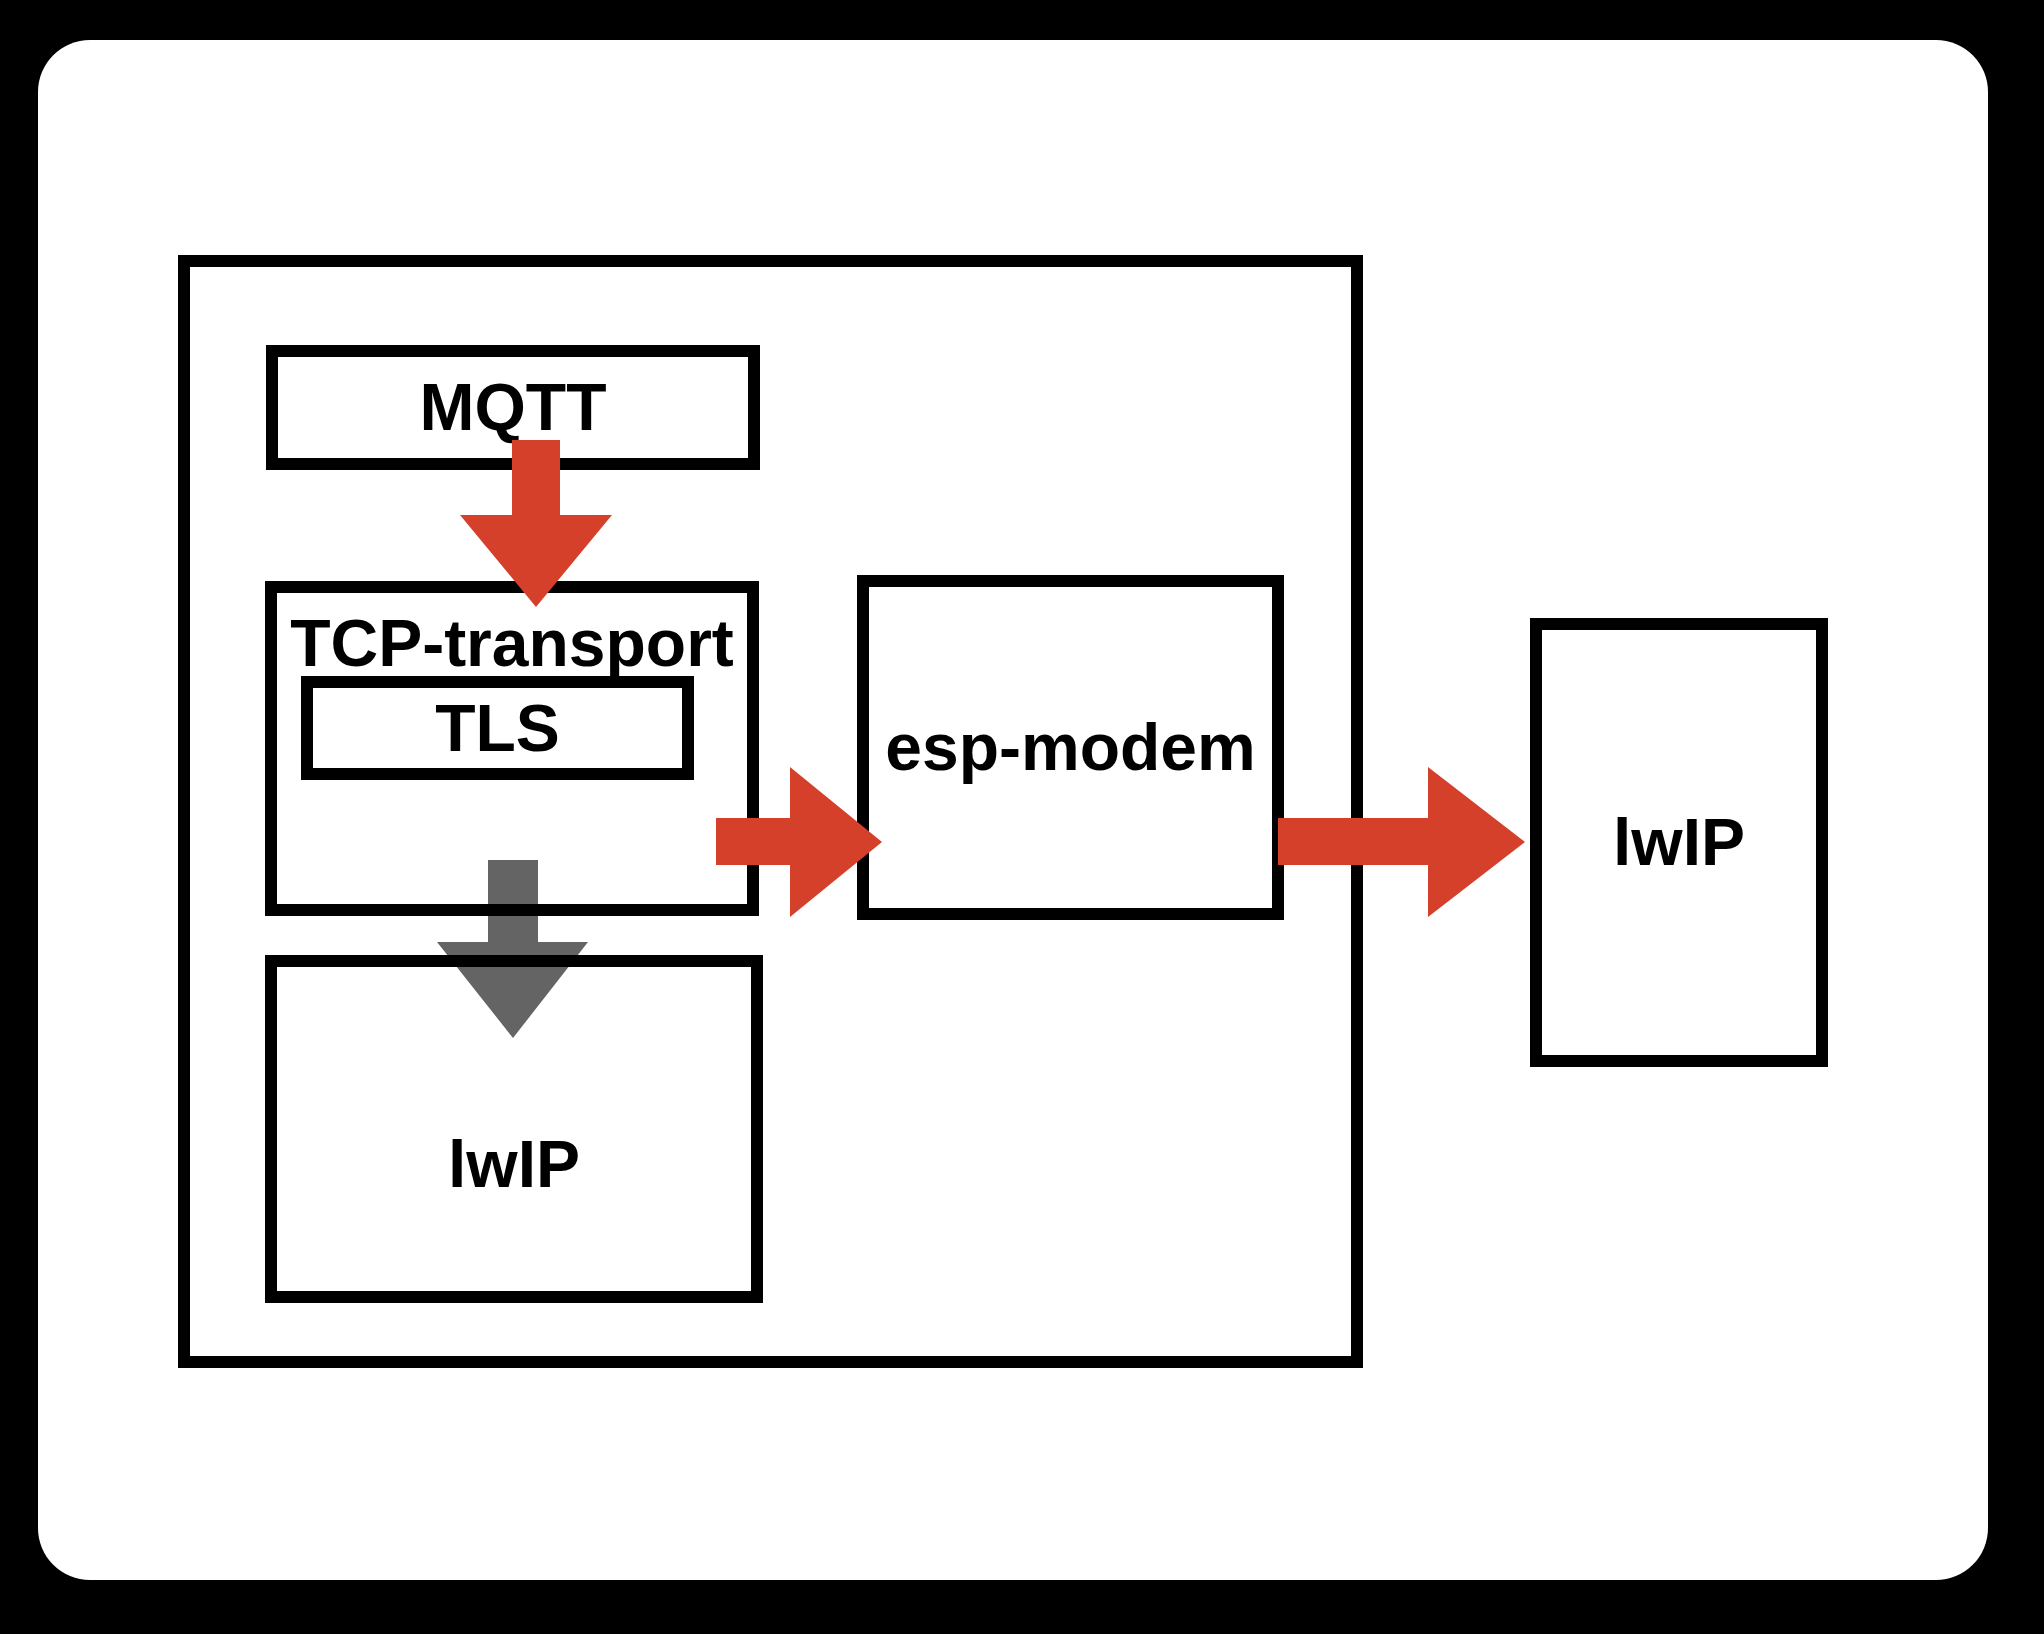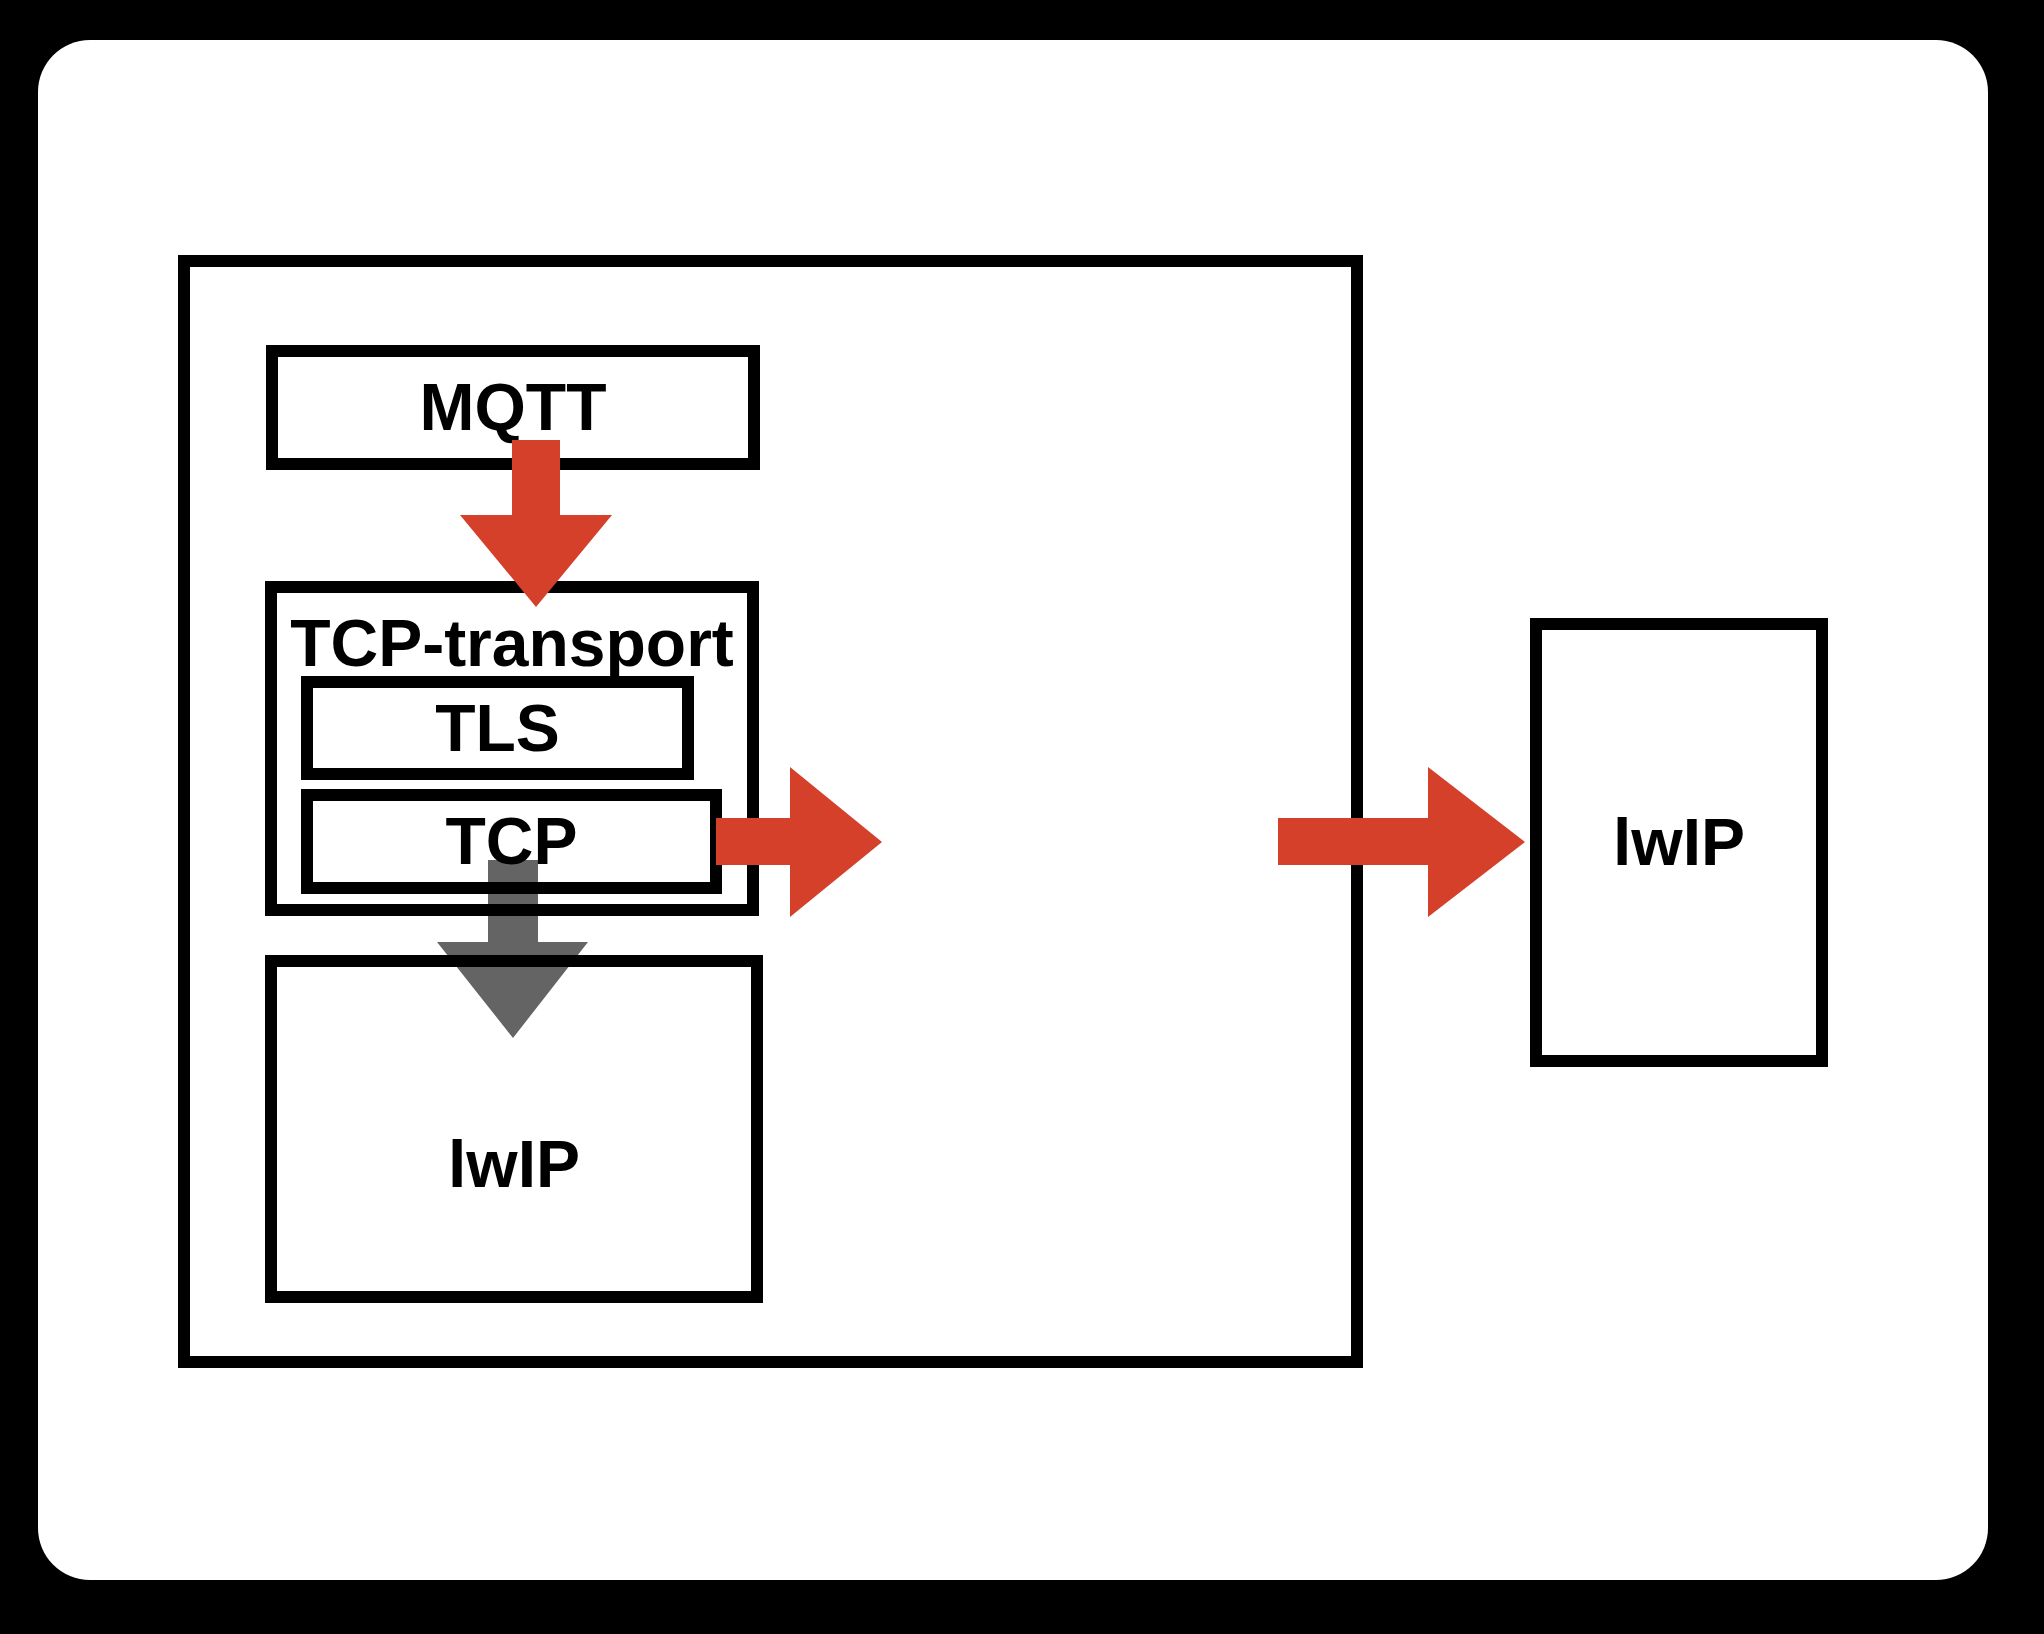--- a/index.html
+++ b/index.html
@@ -97,6 +97,9 @@
     <span class="label">lwIP</span>
   </div>
 
+  <div class="box esp-modem-box">
+    <span class="label">esp-modem</span>
+  </div>
 
   <div class="box modem-box">
     <span class="label">lwIP</span>

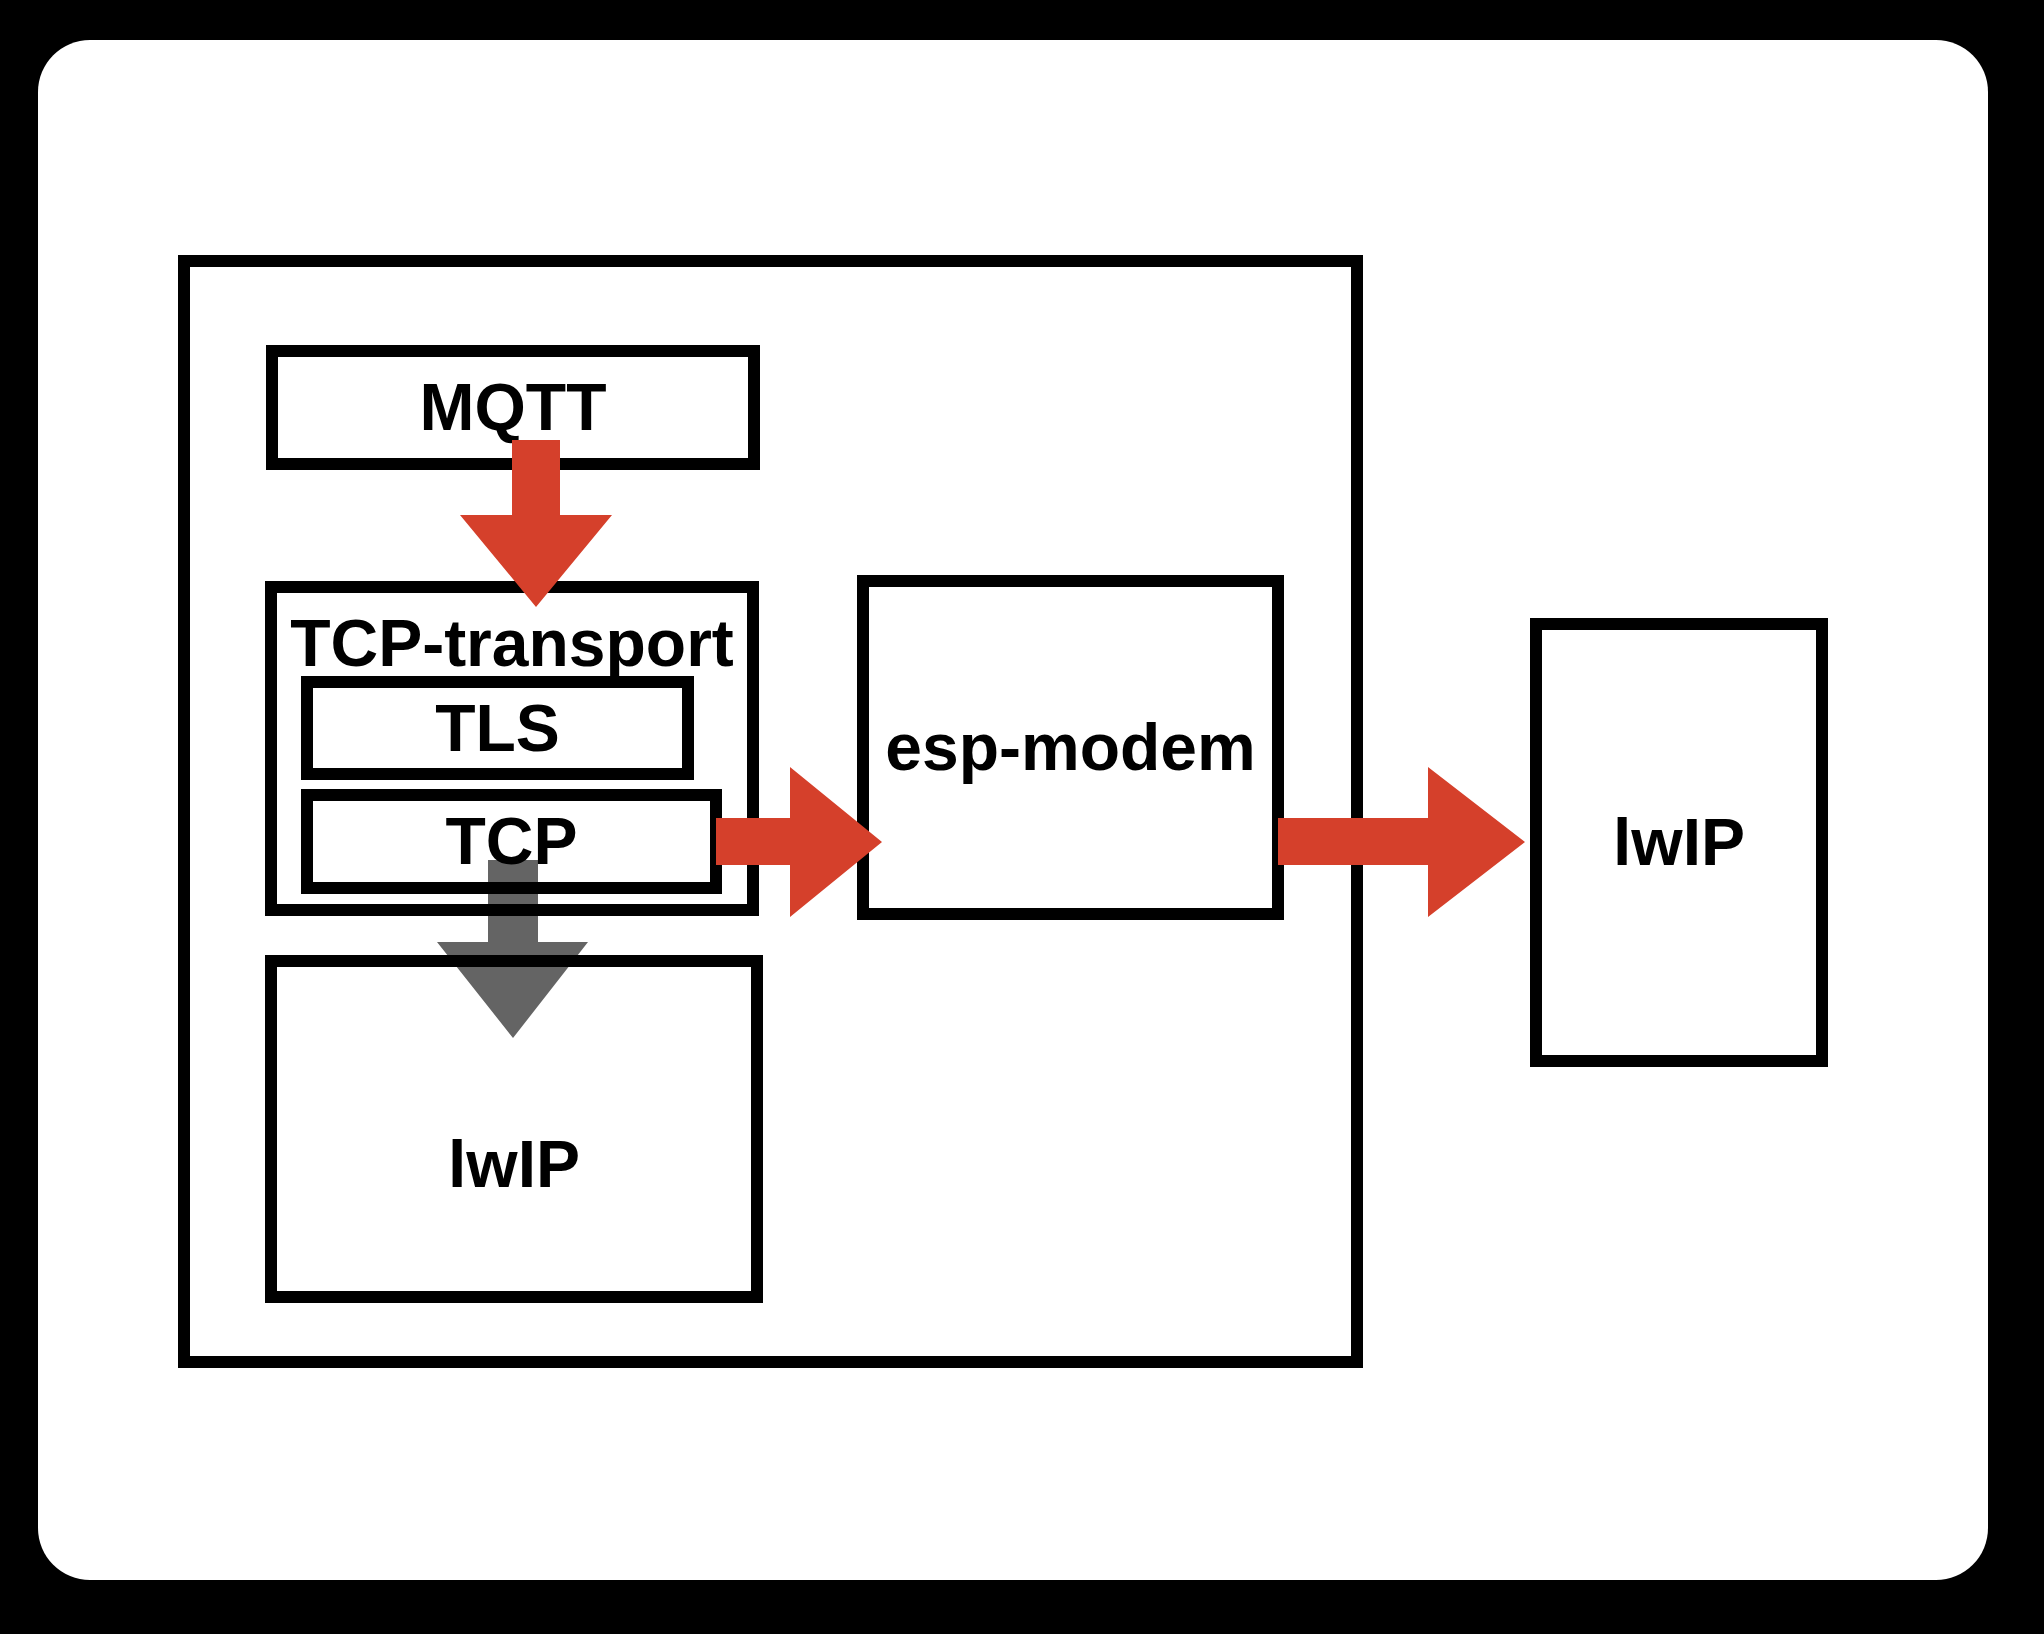--- a/index.html
+++ b/index.html
@@ -89,9 +89,6 @@
     <span class="label">TLS</span>
   </div>
 
-  <div class="box tcp-box">
-    <span class="label">TCP</span>
-  </div>
 
   <div class="box lwip-box">
     <span class="label">lwIP</span>

